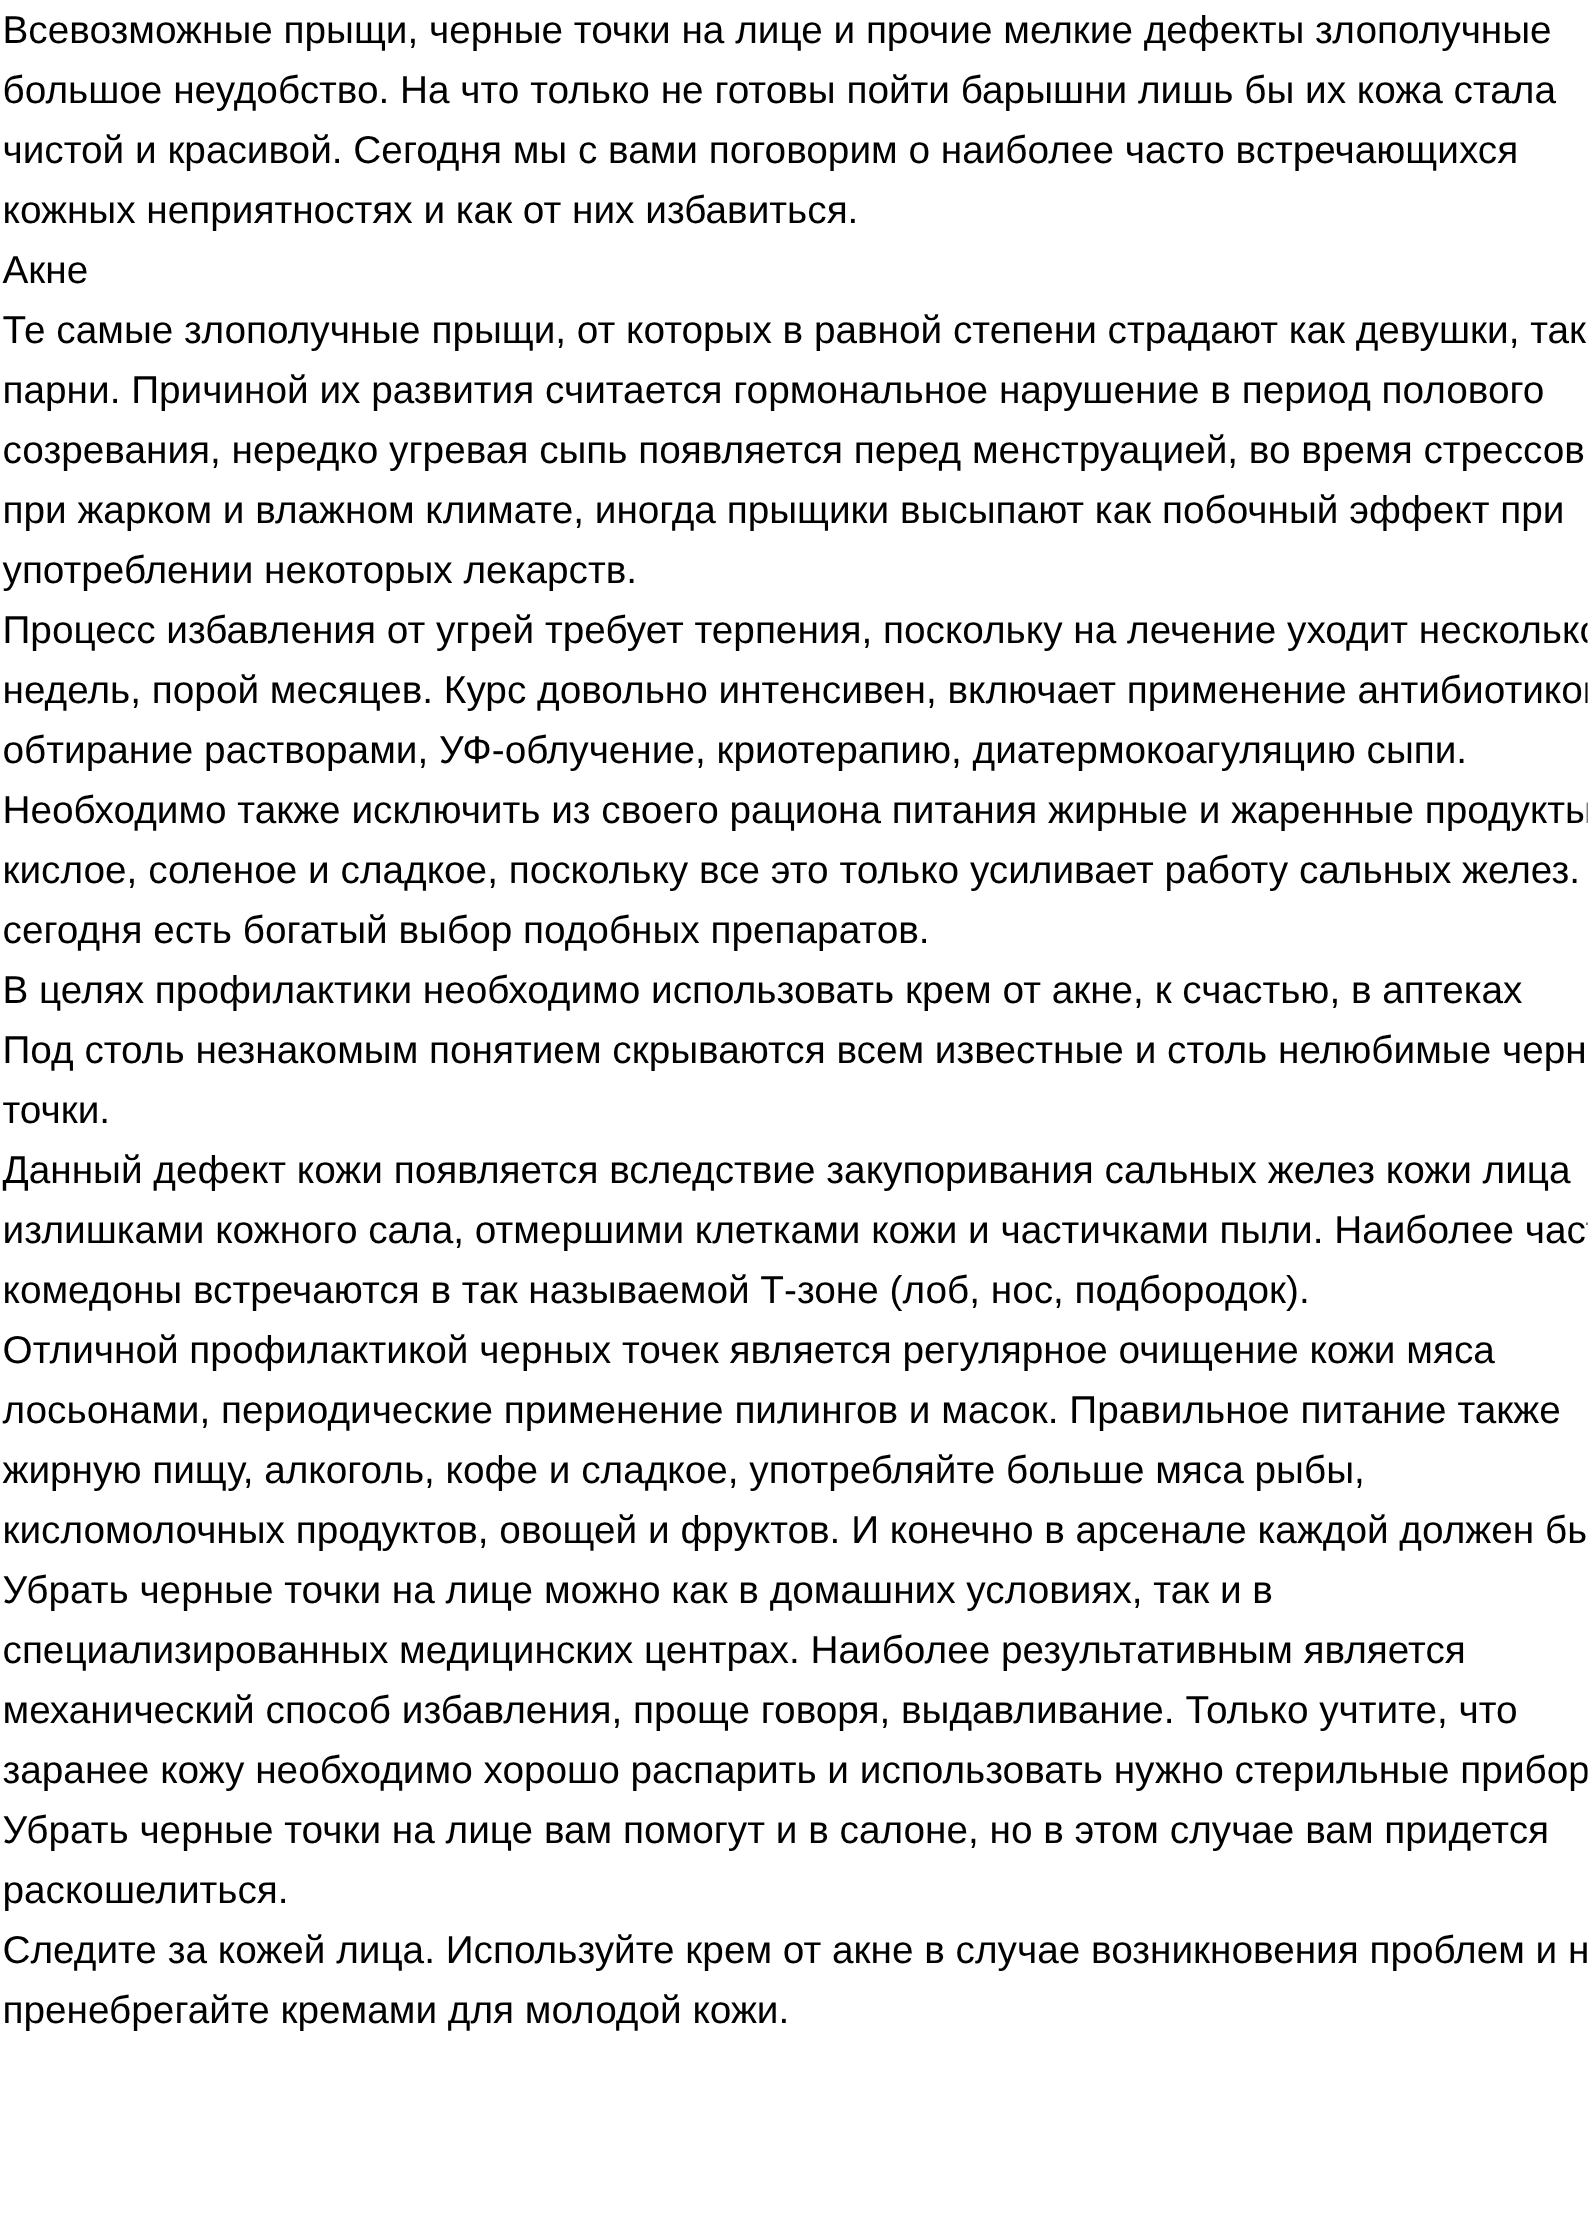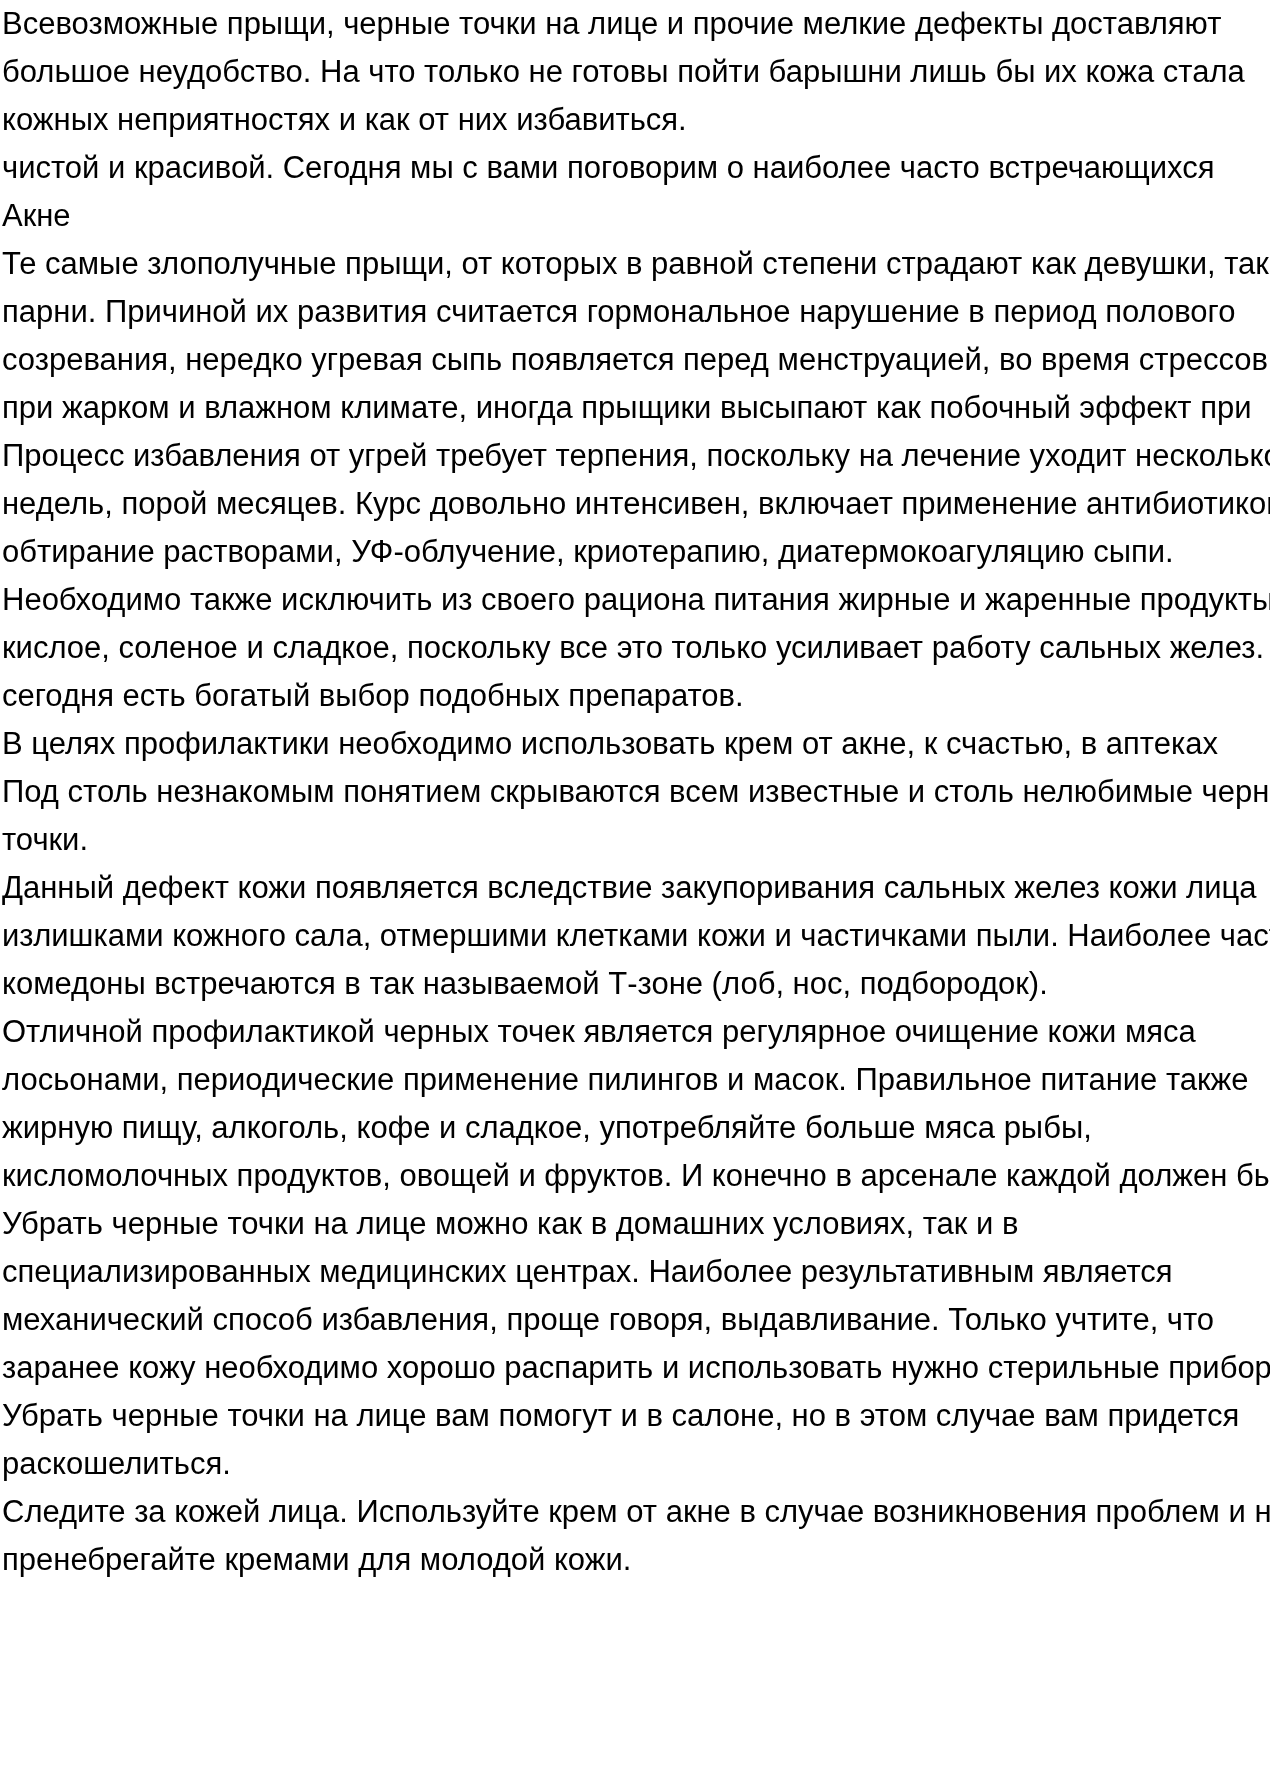--- a/index.html
+++ b/index.html
@@ -35,7 +35,7 @@
 <div class="doc" style="color: rgb(0, 0, 0);">
 
   <div class="paragraph">
-    <div class="text-line">Всевозможные прыщи, черные точки на лице и прочие мелкие дефекты доставляют</div>
+    <div class="text-line">Всевозможные прыщи, черные точки на лице и прочие мелкие дефекты злополучные</div>
     <div class="text-line">большое неудобство. На что только не готовы пойти барышни лишь бы их кожа стала</div>
     <div class="text-line">кожных неприятностях и как от них избавиться.</div>
     <div class="text-line">чистой и красивой. Сегодня мы с вами поговорим о наиболее часто встречающихся</div>

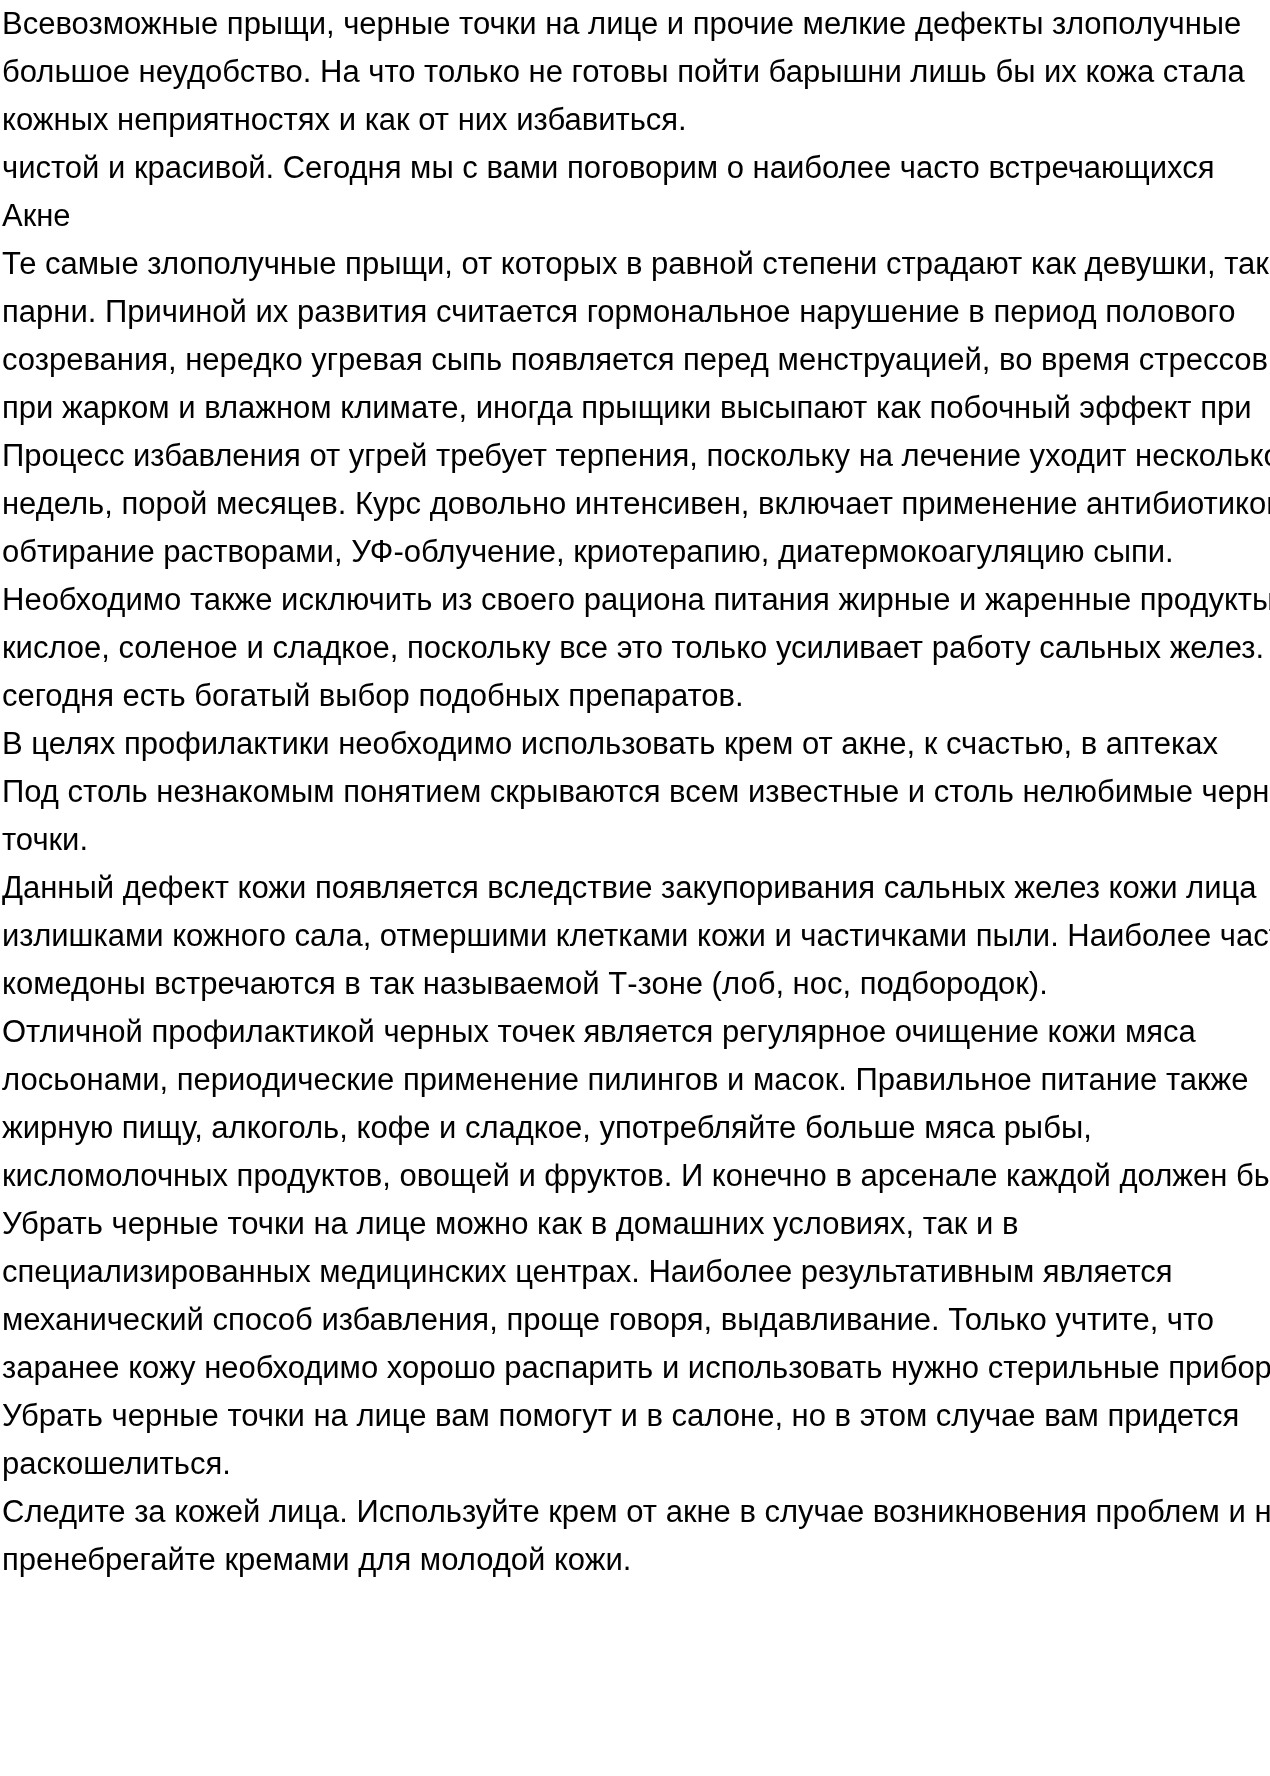--- a/index.html
+++ b/index.html
@@ -37,8 +37,8 @@
   <div class="paragraph">
     <div class="text-line">Всевозможные прыщи, черные точки на лице и прочие мелкие дефекты злополучные</div>
     <div class="text-line">большое неудобство. На что только не готовы пойти барышни лишь бы их кожа стала</div>
+    <div class="text-line">чистой и красивой. Сегодня мы с вами поговорим о наиболее часто встречающихся</div>
     <div class="text-line">кожных неприятностях и как от них избавиться.</div>
-    <div class="text-line">чистой и красивой. Сегодня мы с вами поговорим о наиболее часто встречающихся</div>
   </div>
 
   <div class="paragraph">

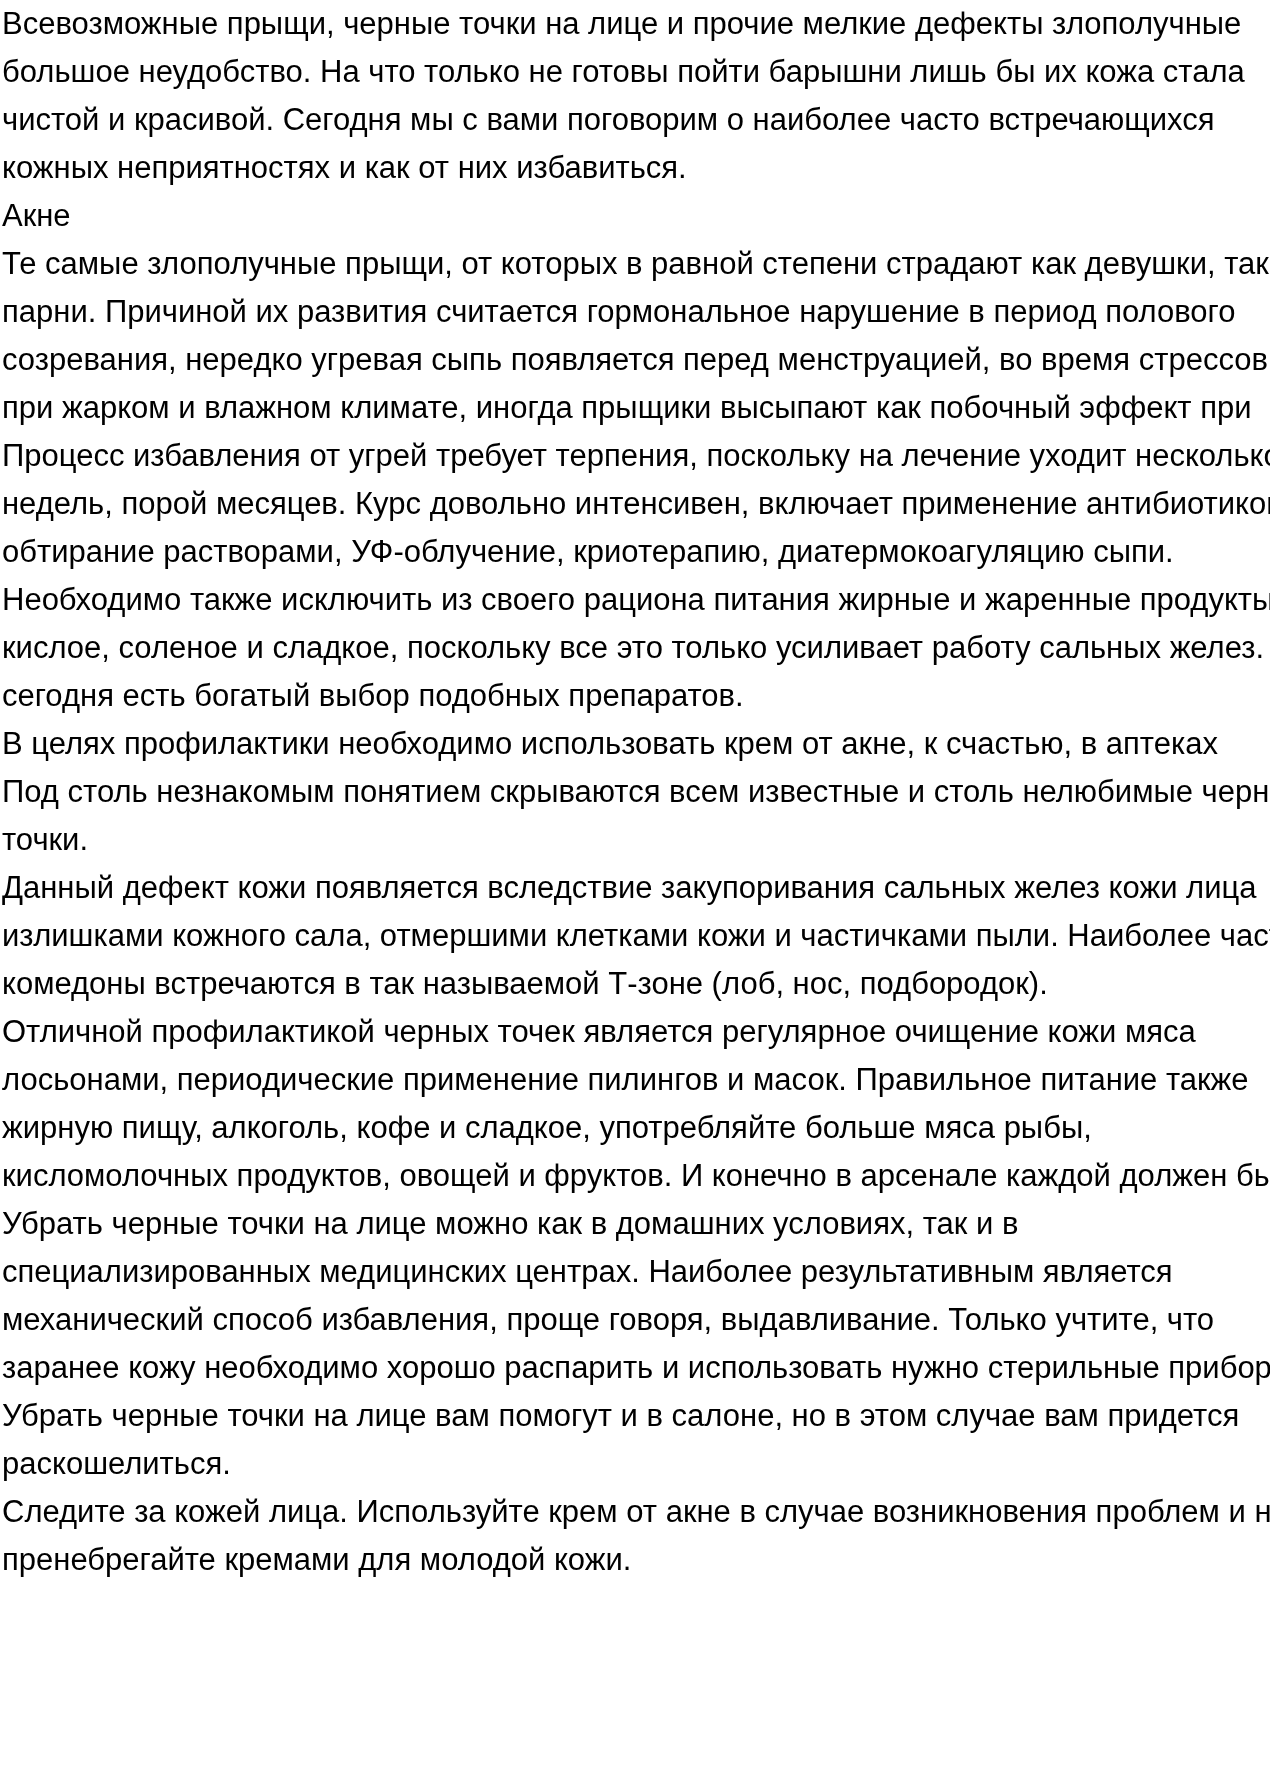--- a/index.html
+++ b/index.html
@@ -50,6 +50,7 @@
     <div class="text-line">парни. Причиной их развития считается гормональное нарушение в период полового</div>
     <div class="text-line">созревания, нередко угревая сыпь появляется перед менструацией, во время стрессов,</div>
     <div class="text-line">при жарком и влажном климате, иногда прыщики высыпают как побочный эффект при</div>
+    <div class="text-line">употреблении некоторых лекарств.</div>
   </div>
 
   <div class="paragraph">

